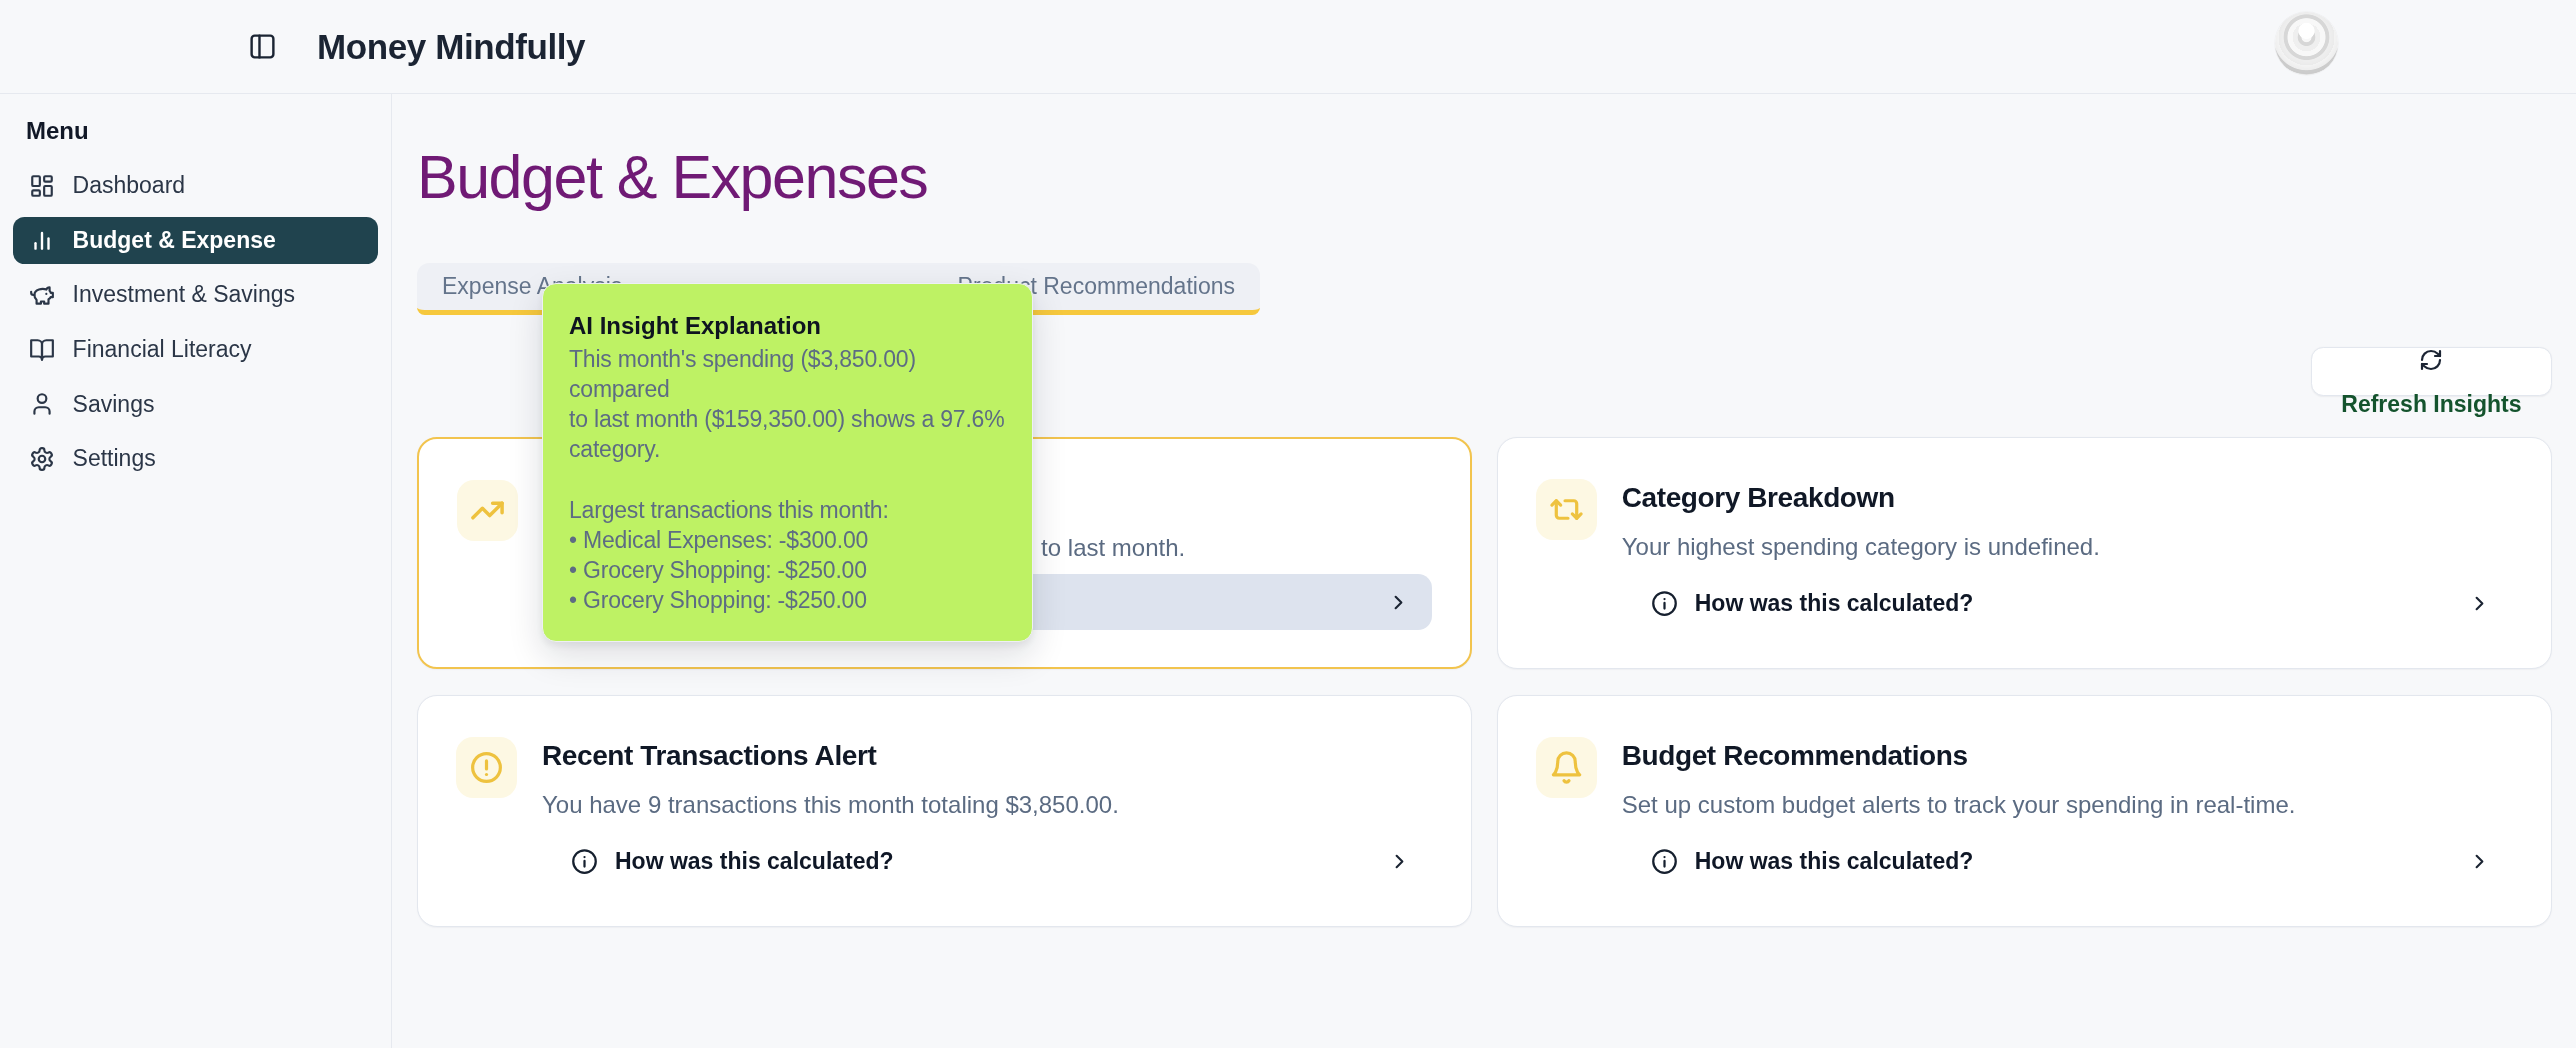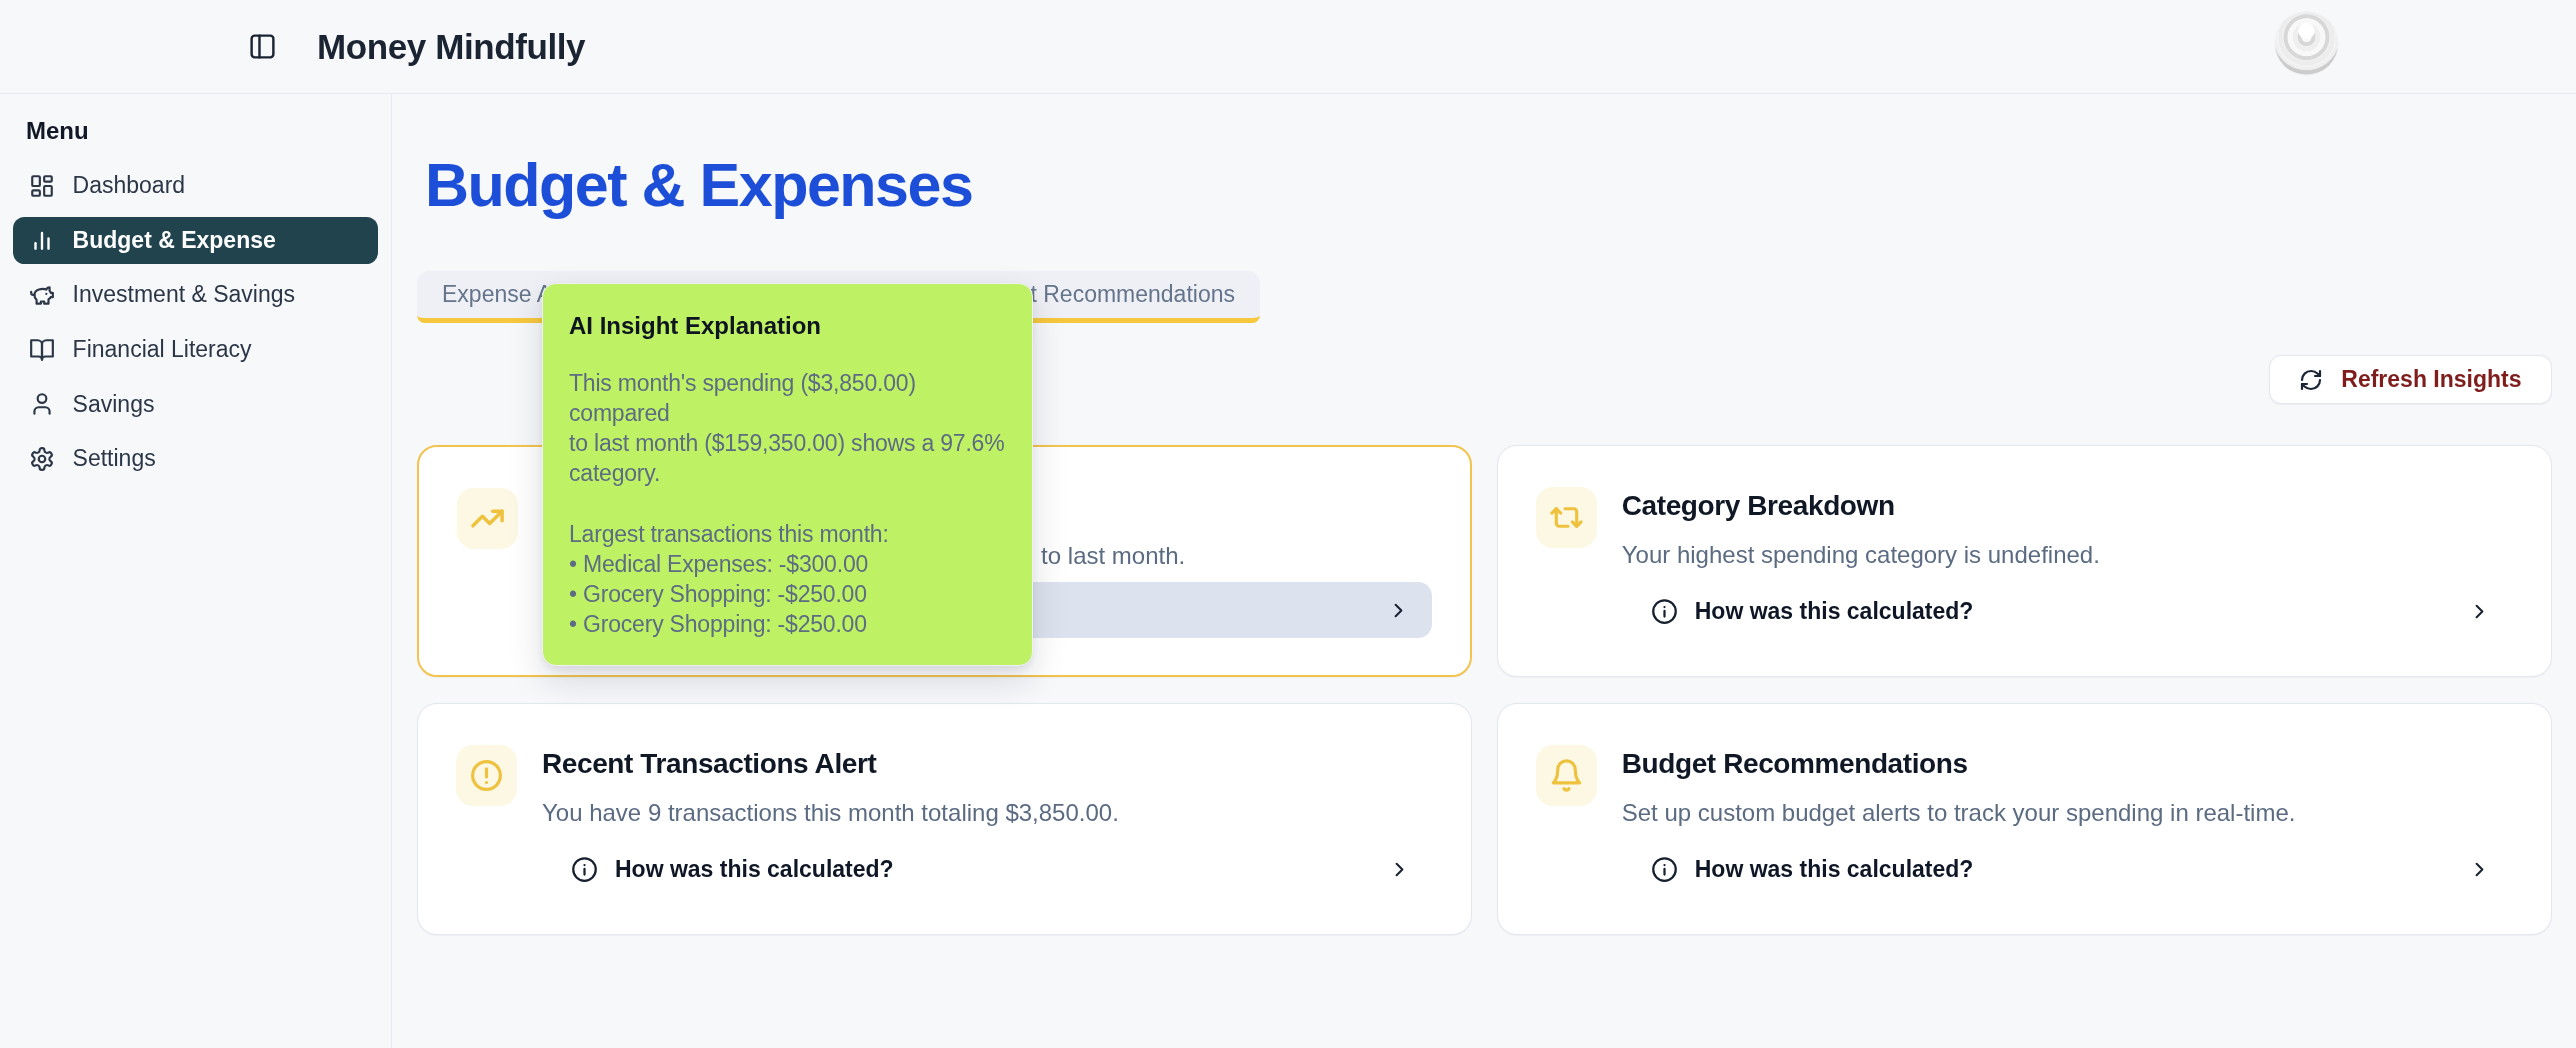--- a/index.html
+++ b/index.html
@@ -72,8 +72,8 @@
   
   .main { flex:1; padding:49px 24.5px 0 25px; }
   .page-title {
-    margin:8px; font-size:61px; font-weight:700; letter-spacing:-1.5px;
-    color:#1d4ed8; line-height:1.12;
+    margin:0; font-size:61px; font-weight:400; letter-spacing:-1.5px;
+    color:#701a75; line-height:1.12;
   }
   .page-subtitle {
     margin:12.3px 0 0 0; font-size:24.5px; color:#64748b;

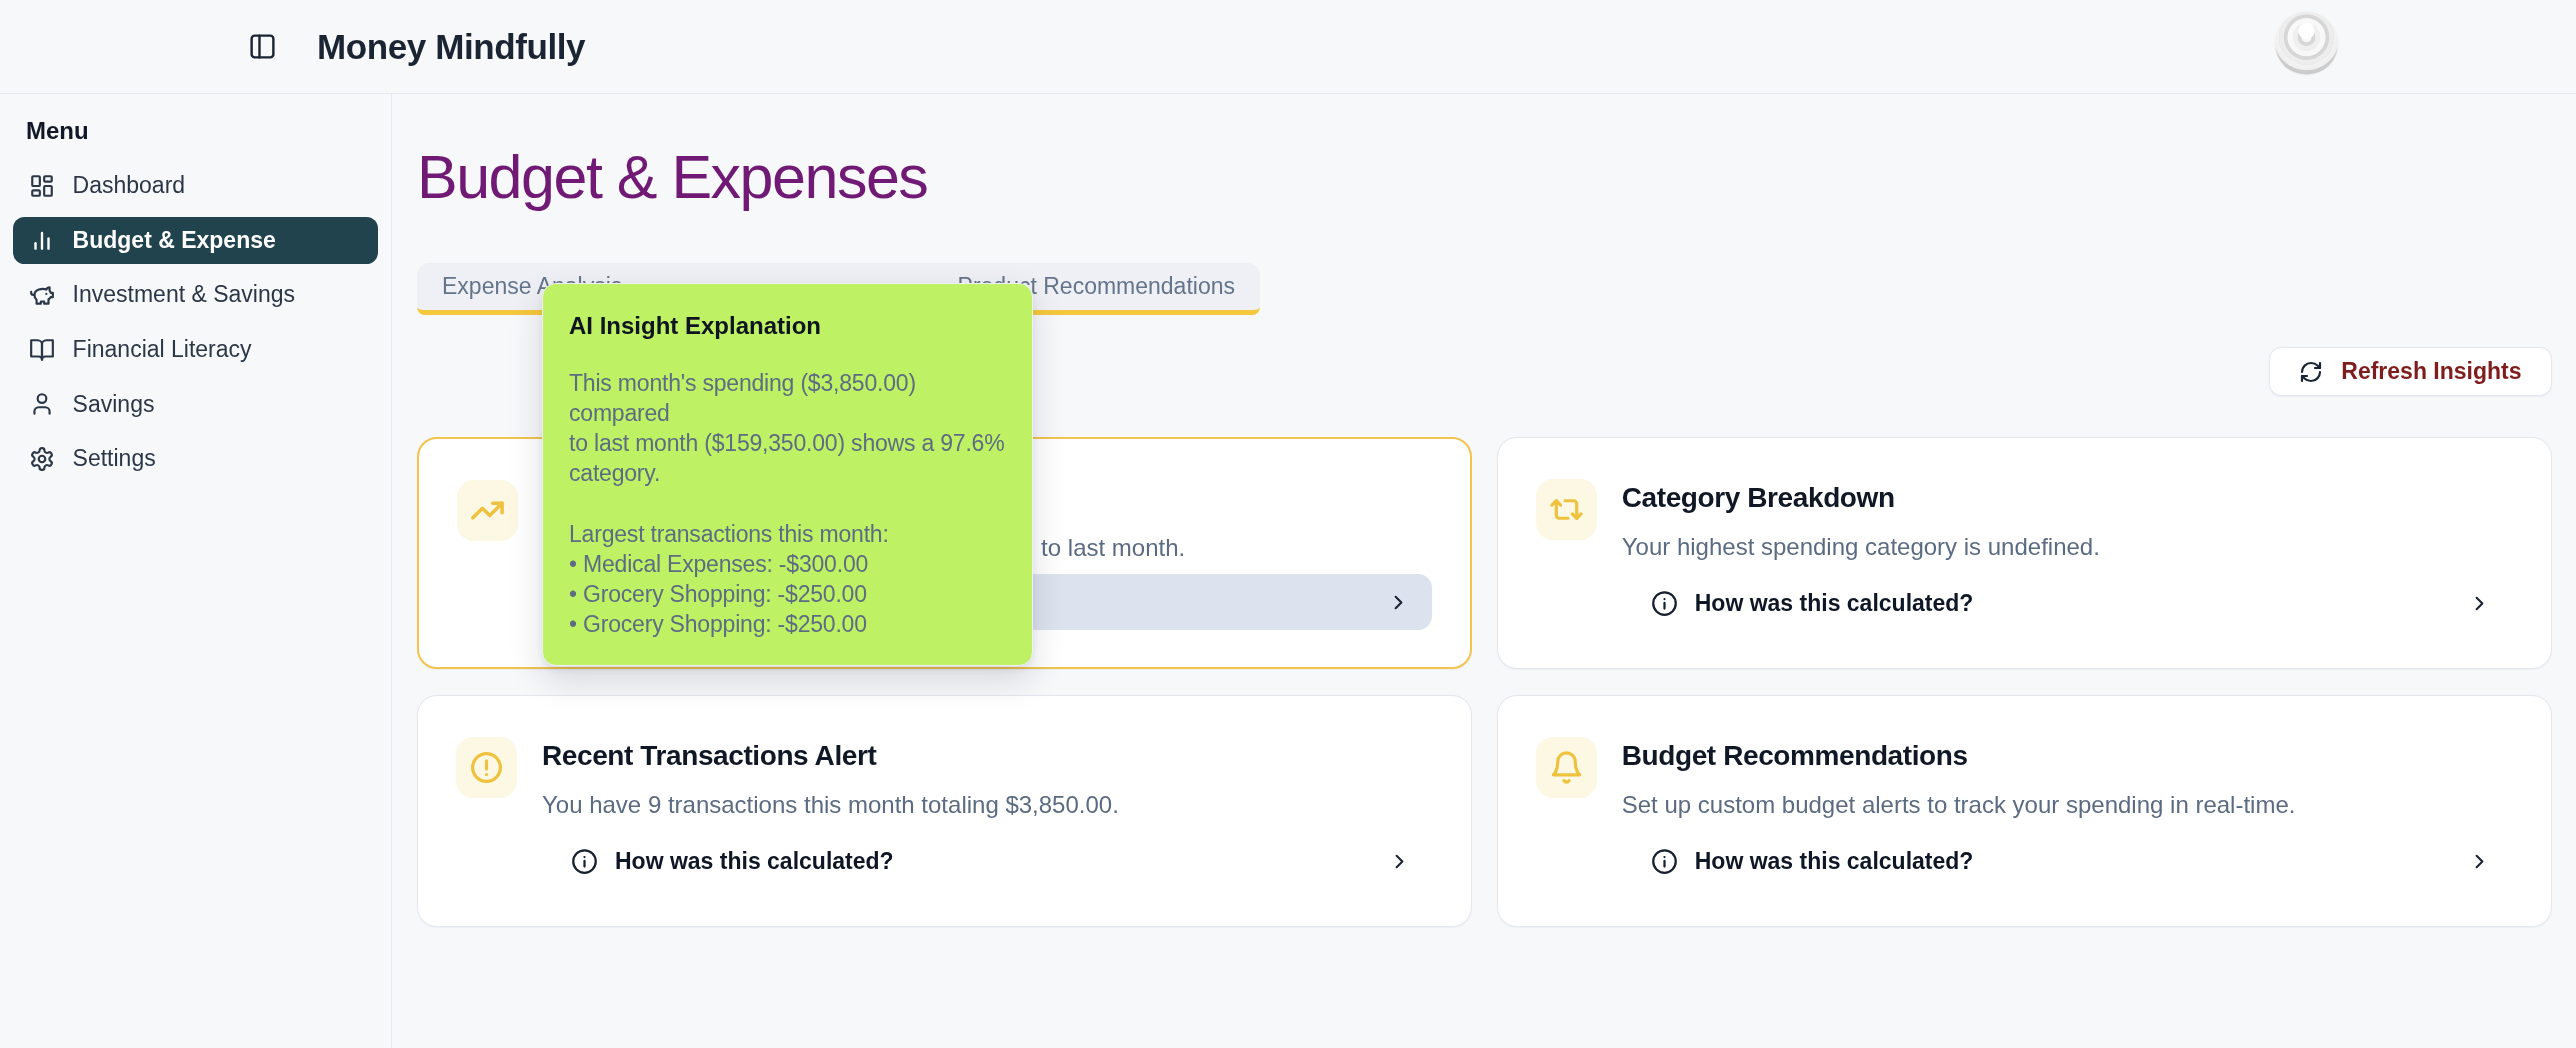--- a/index.html
+++ b/index.html
@@ -174,7 +174,7 @@
   .tooltip-title {
     margin:0; font-size:24px; font-weight:700; color:#0e1420;
   }
-  .tooltip-body { margin-top:28px; }
+  .tooltip-body { margin-top:4px; }
   .t-line {
     font-size:23px; color:#5d6c83; line-height:30px; letter-spacing:-0.2px;
     min-height:30px;

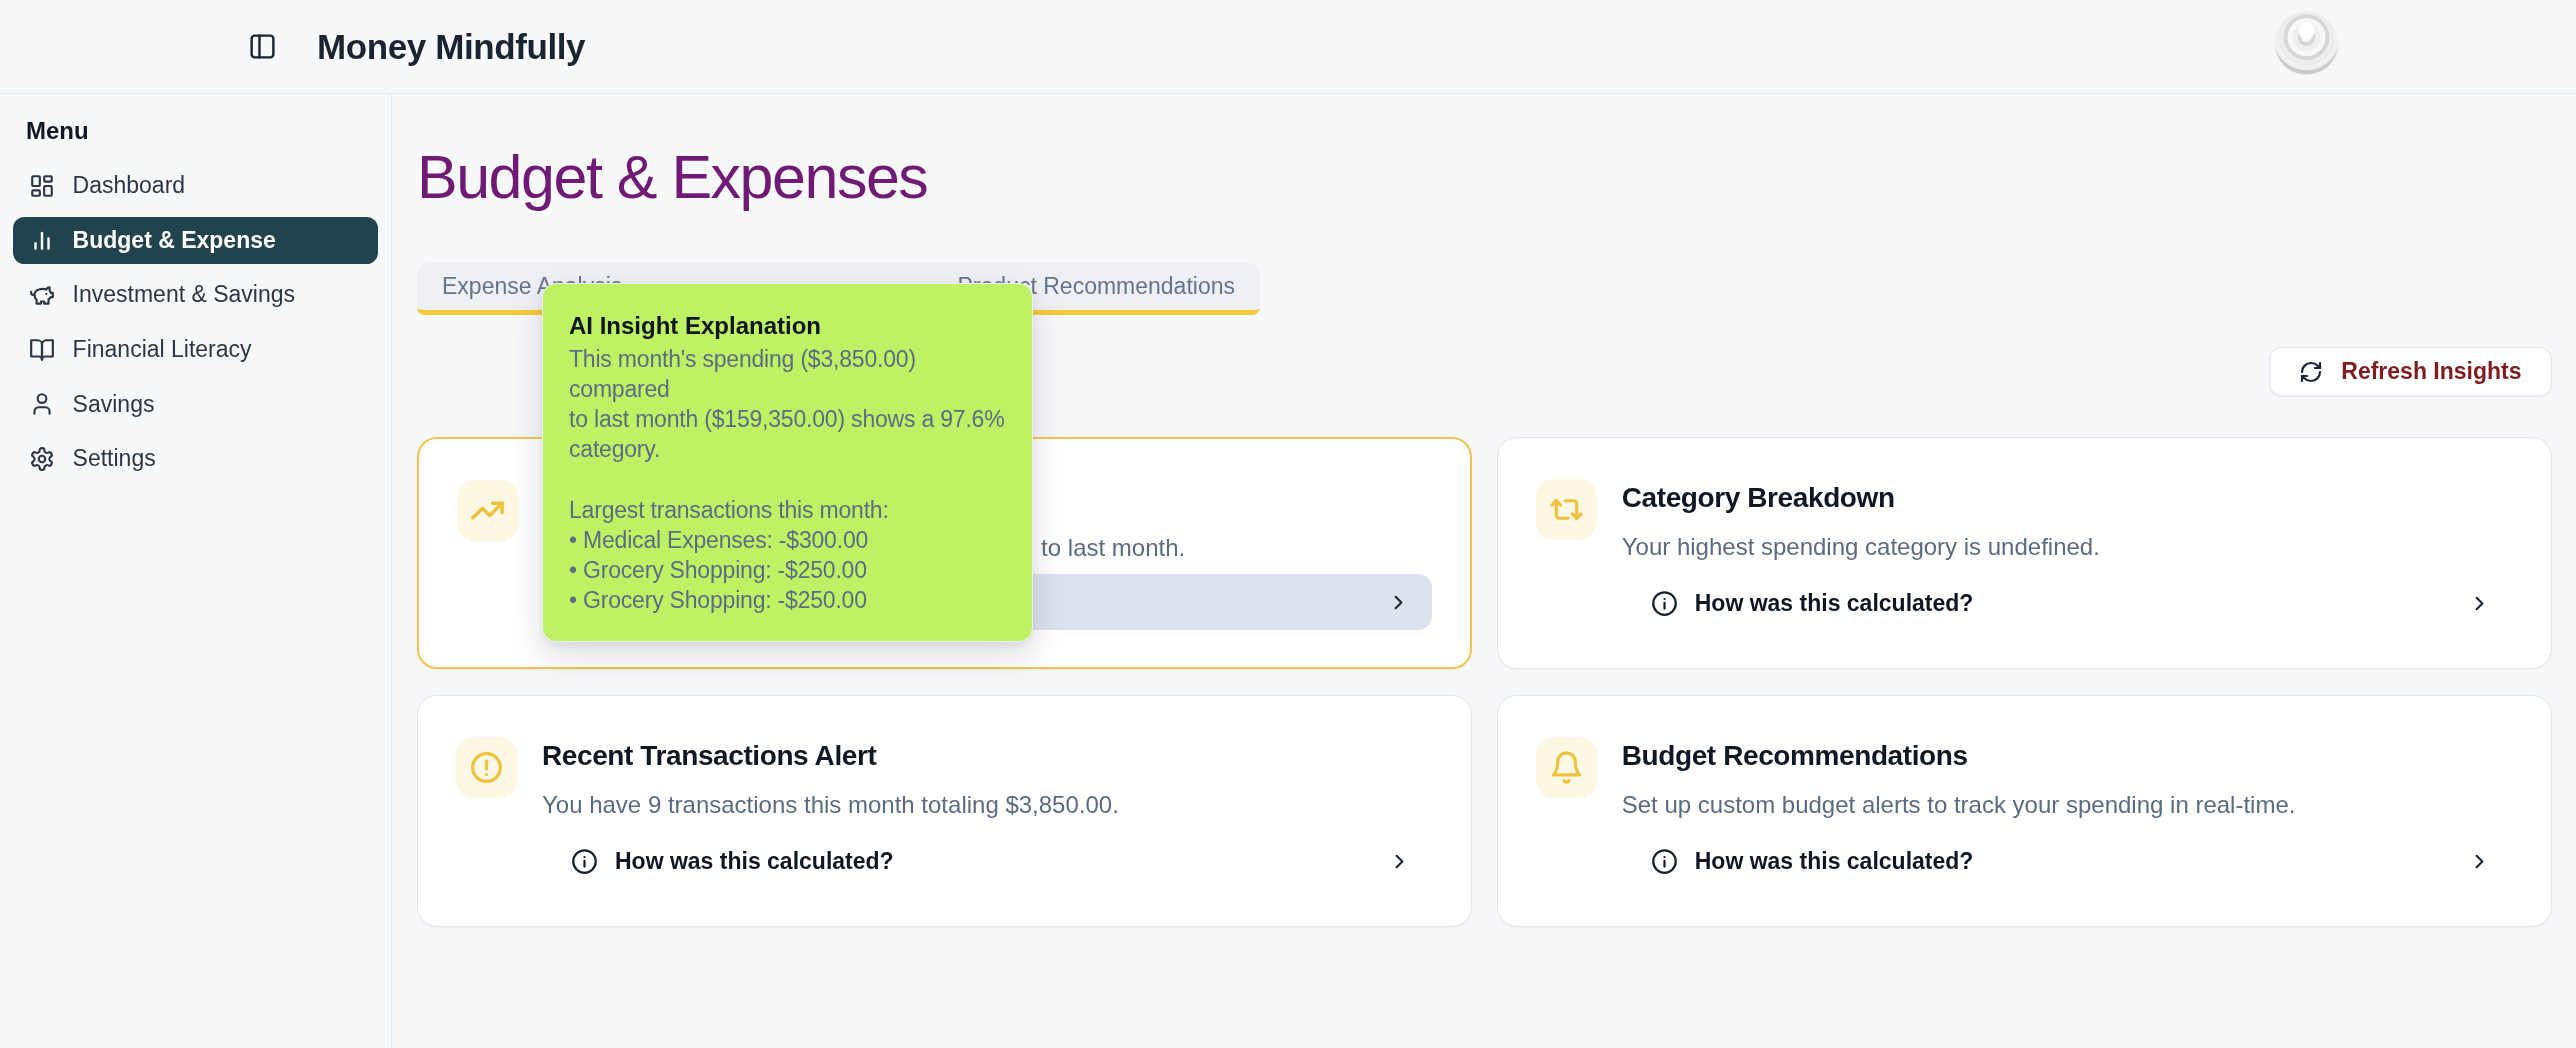--- a/index.html
+++ b/index.html
@@ -100,9 +100,10 @@
     background:#ffffff; border:1.5px solid #e3e7ee; border-radius:12.3px;
     display:flex; align-items:center; gap:18.4px;
     font-family:"Liberation Sans", sans-serif;
-    font-size:23px; font-weight:700; color:#7f1d1d;
+    font-size:23px; font-weight:700; color:#14532d;
     cursor:pointer;
     box-shadow:0 0.8px 1.5px rgba(16,24,40,.05);
+    flex-direction:column;
   }
   .refresh-btn svg { width:24px; height:24px; color:#1b2433; }
 

